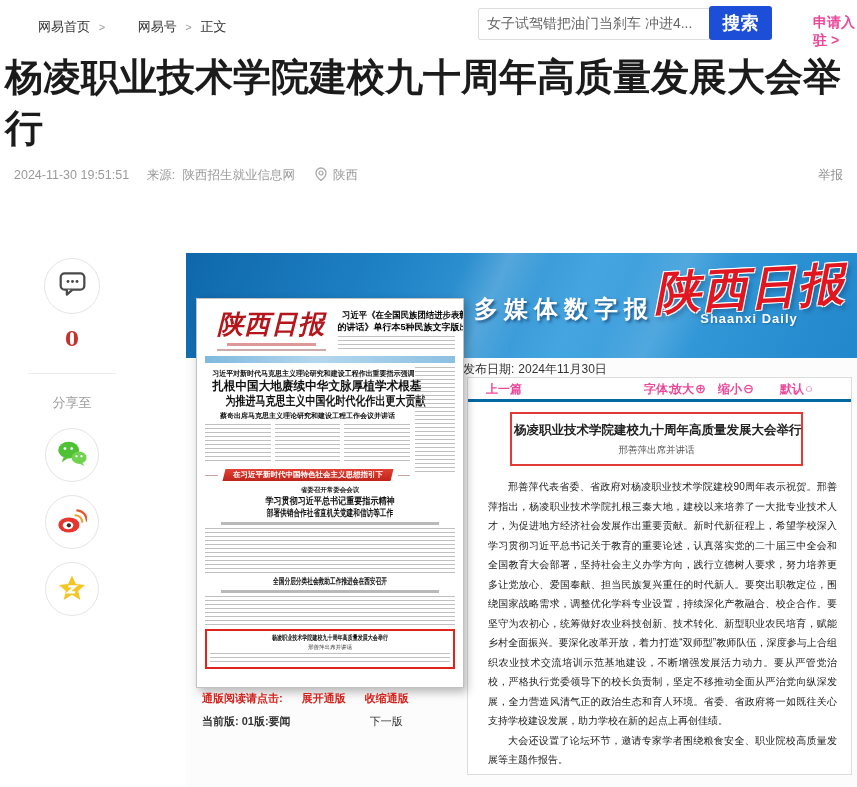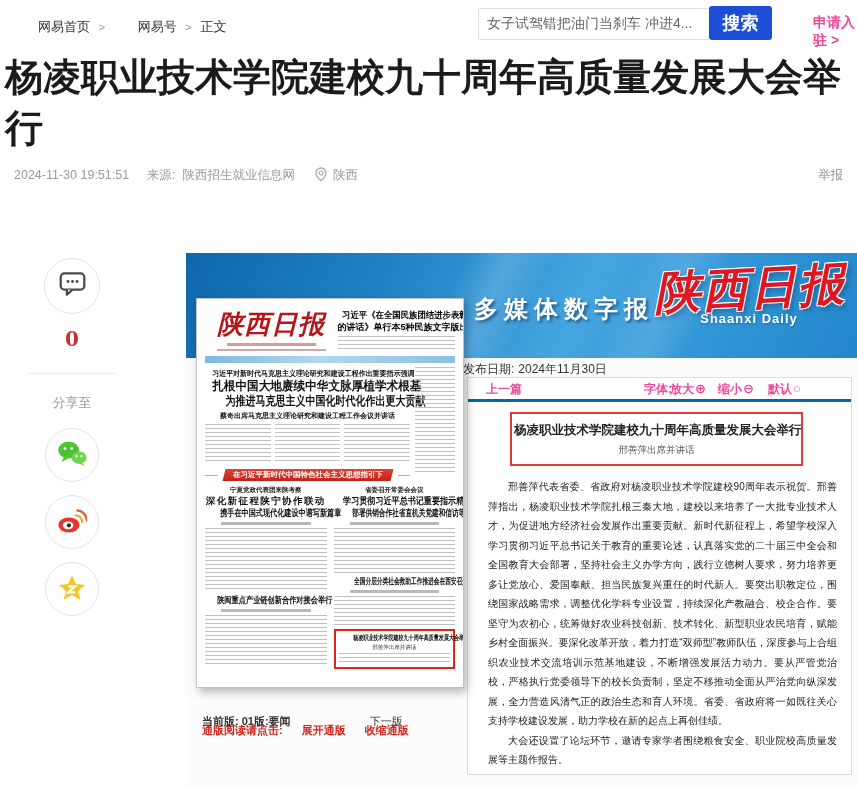--- a/index.html
+++ b/index.html
@@ -67,7 +67,7 @@
   .ep-toolbar .flabel{position:absolute;left:162px;top:3px;margin-left:14px;}
   .ep-toolbar .fc{position:absolute;top:3px;white-space:nowrap;}
   .ep-toolbar .fc .g{font-size:13px;margin-left:1px;}
-  .fc0{left:202px;} .fc1{left:250px;} .fc2{left:300px;}
+  .fc0{left:202px;} .fc1{left:250px;} .fc2{left:312px;}
   .ep-redbox{margin:10px 48px 0 42px;border:2px solid #e23b35;text-align:center;padding:8px 2px 7px;}
   .ep-redbox .h{font-size:12.5px;font-weight:700;color:#222;white-space:nowrap;}
   .ep-redbox .s{font-size:9.5px;color:#555;margin-top:5px;}

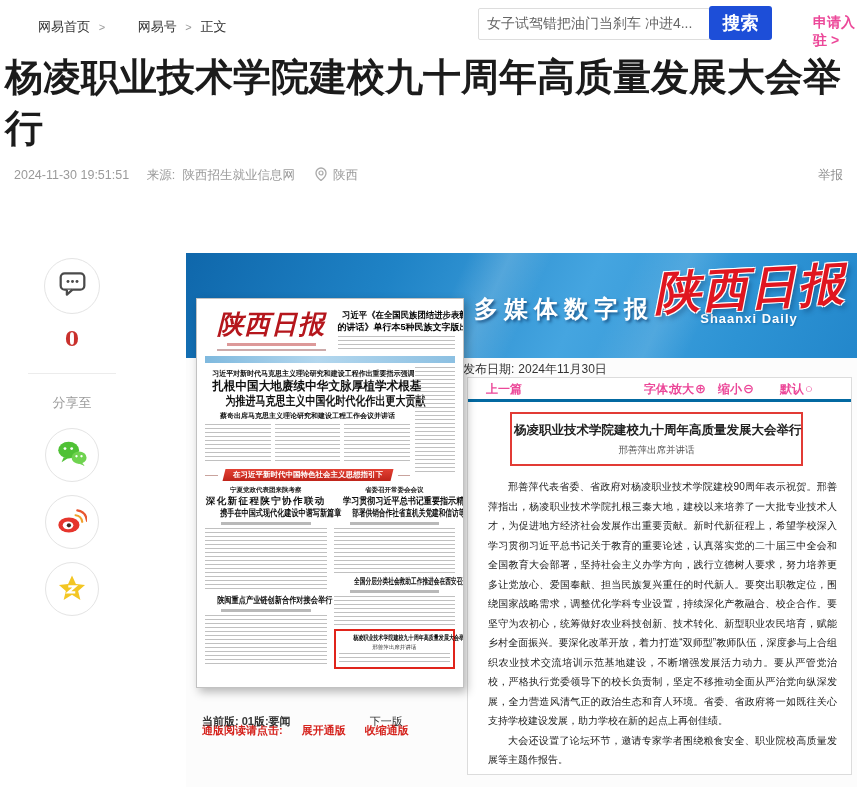--- a/index.html
+++ b/index.html
@@ -277,16 +277,6 @@
       </div>
       <div class="np-band5">
         <div class="np-col">
-          <span class="np-kicker2 fit">宁夏党政代表团来陕考察</span>
-          <span class="np-h2 ls fit">深化新征程陕宁协作联动</span>
-          <span class="np-h2 fit sx75">携手在中国式现代化建设中谱写新篇章</span>
-          <div class="np-subline"></div>
-          <div class="lines l1"></div>
-          <span class="np-h3 fit sx80">陕闽重点产业链创新合作对接会举行</span>
-          <div class="np-subline"></div>
-          <div class="lines l2"></div>
-        </div>
-        <div class="np-col">
           <span class="np-kicker2 fit">省委召开常委会会议</span>
           <span class="np-h2 fit sx85">学习贯彻习近平总书记重要指示精神</span>
           <span class="np-h2 fit sx70">部署供销合作社省直机关党建和信访等工作</span>

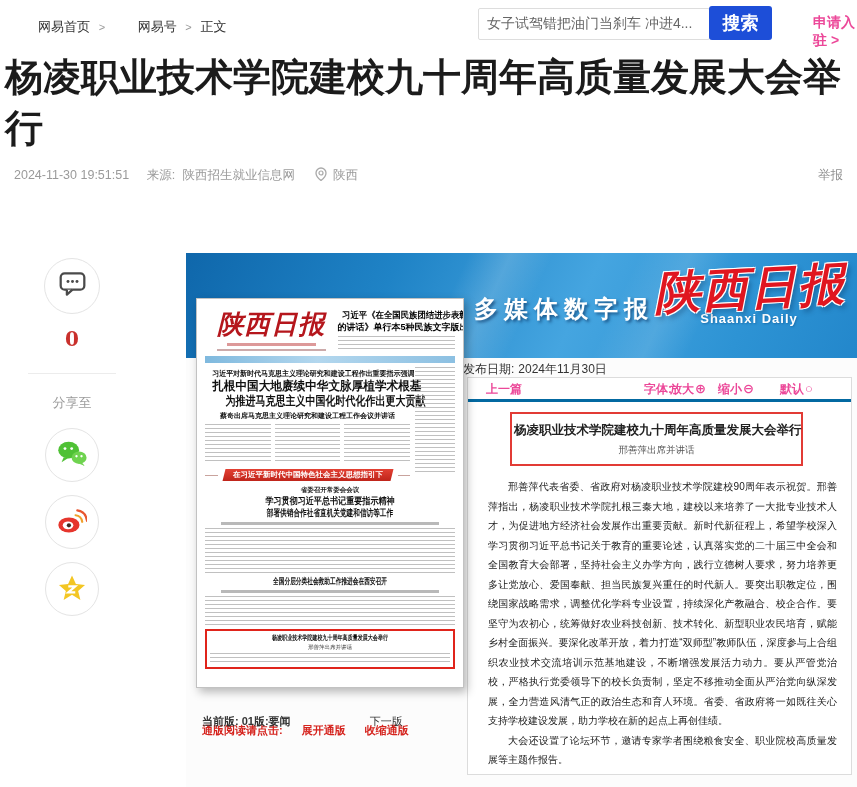--- a/index.html
+++ b/index.html
@@ -123,7 +123,7 @@
   .np-redbox .s{font-size:5.5px;color:#333;margin-top:1px;}
   .np-redbox .lines{height:12px;margin:2px 2px 0;}
 
-  .t-foot1{position:absolute;left:16px;top:438px;font-size:11px;font-weight:700;color:#d5231d;z-index:3;white-space:nowrap;margin-top:32px;}
+  .t-foot1{position:absolute;left:16px;top:438px;font-size:11px;font-weight:700;color:#d5231d;z-index:3;white-space:nowrap;}
   .t-foot1 a{color:#d5231d;margin-left:16px;}
   .t-foot2{position:absolute;left:16px;top:461px;font-size:11px;font-weight:700;color:#333;z-index:3;white-space:nowrap;text-align:right;}
   .t-foot2 .next{margin-left:76px;font-weight:400;color:#333;}

